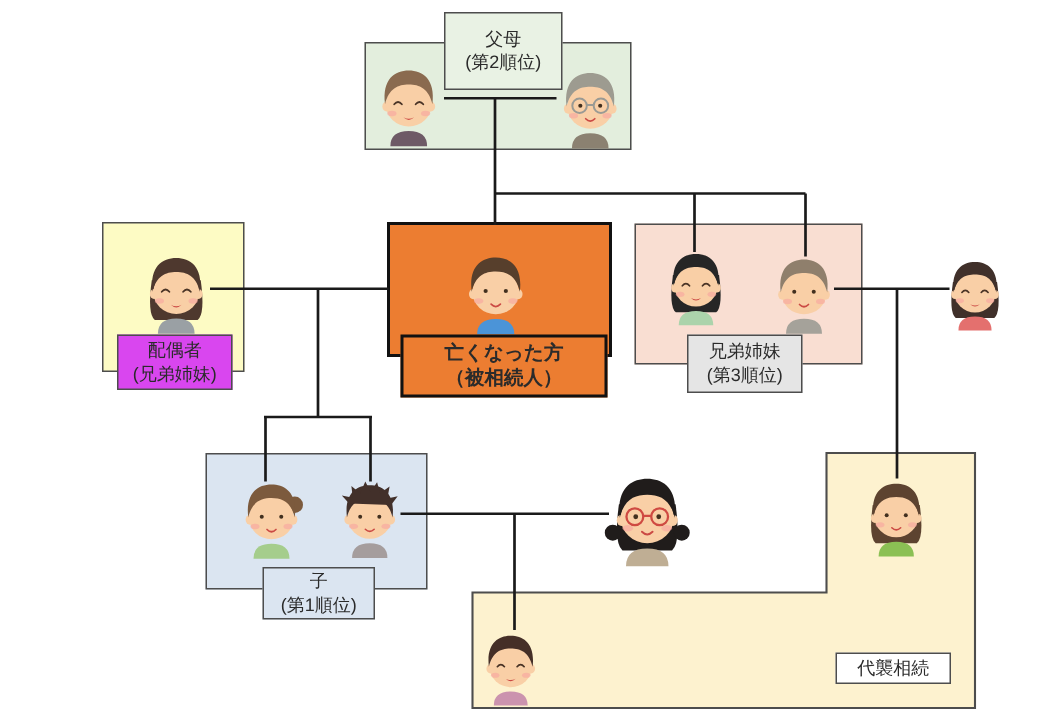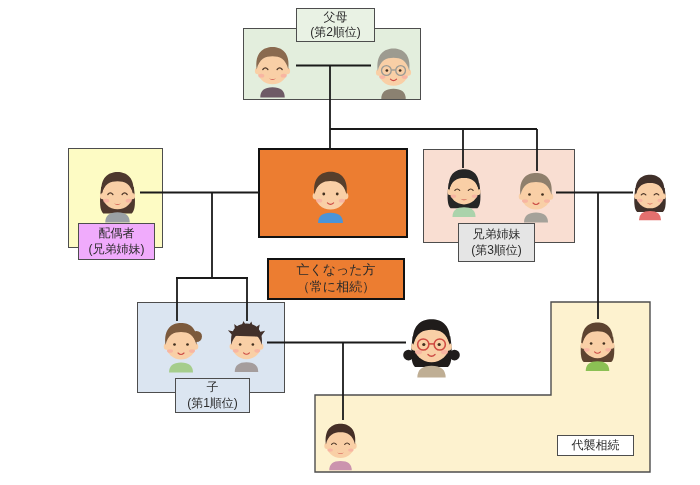--- a/index.html
+++ b/index.html
@@ -211,7 +211,7 @@
       </svg>
     </div>
 
-  <div class="tag" style="left: 296px; top: 8px; width: 79px; height: 34px; background-color: rgb(233, 242, 228);">
+  <div class="tag" style="left: 296px; top: 8px; width: 79px; height: 52px; background-color: rgb(233, 242, 228);">
     <span>父母</span>
     <span>(第2順位)</span>
   </div>

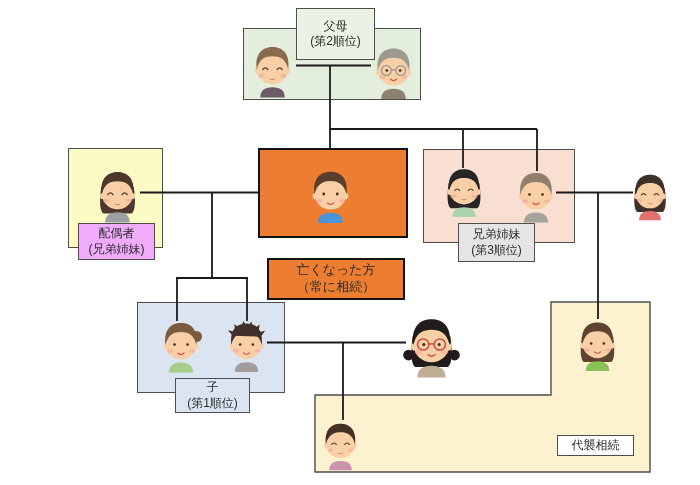--- a/index.html
+++ b/index.html
@@ -215,7 +215,7 @@
     <span>父母</span>
     <span>(第2順位)</span>
   </div>
-  <div class="tag" style="left: 78px; top: 223px; width: 77px; height: 37px; background-color: #f0abfc;">
+  <div class="tag" style="left: 78px; top: 223px; width: 77px; height: 37px; background-color: #d946ef;">
     <span>配偶者</span>
     <span>(兄弟姉妹)</span>
   </div>

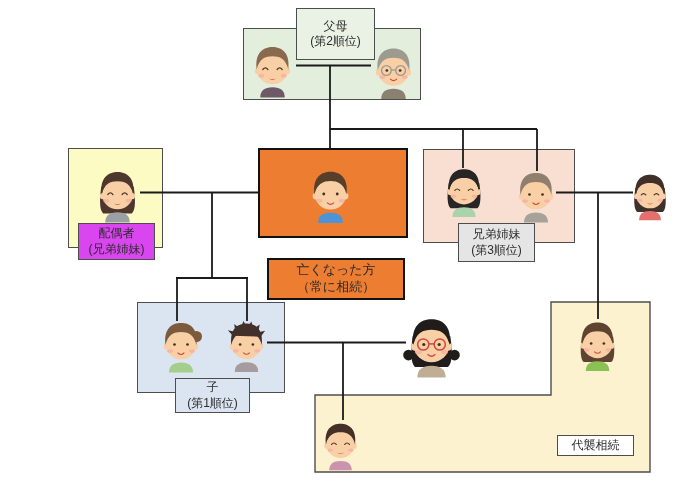--- a/index.html
+++ b/index.html
@@ -15,7 +15,7 @@
     display:flex;flex-direction:column;align-items:center;justify-content:center;
     font-size:12px;line-height:1.28;color:#2b2b2b;text-align:center;white-space:nowrap;
   }
-  .tag.thick{border:2.5px solid #111;font-weight:normal;margin-top:35px;}
+  .tag.thick{border:2.5px solid #111;font-weight:bold;}
   #overlay{position:absolute;left:0;top:0;width:700px;height:485px;}
   #avatars{position:absolute;left:0;top:0;width:700px;height:485px;}
 </style>

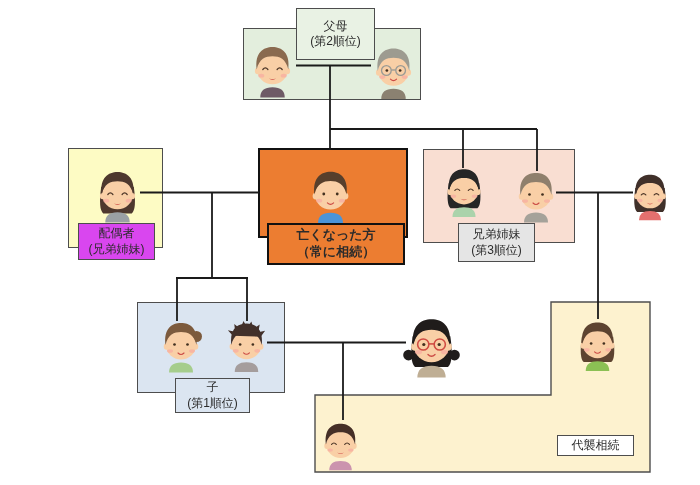--- a/index.html
+++ b/index.html
@@ -221,7 +221,7 @@
   </div>
   <div class="tag thick" style="left: 267px; top: 223px; width: 138px; height: 42px; font-size: 13px; background-color: rgb(236, 125, 49);">
     <span>亡くなった方</span>
-    <span>（常に相続）</span>
+    <span>（被相続人）</span>
   </div>
   <div class="tag" style="left: 458px; top: 223px; width: 77px; height: 39px; background-color: #e5e5e5;">
     <span>兄弟姉妹</span>

